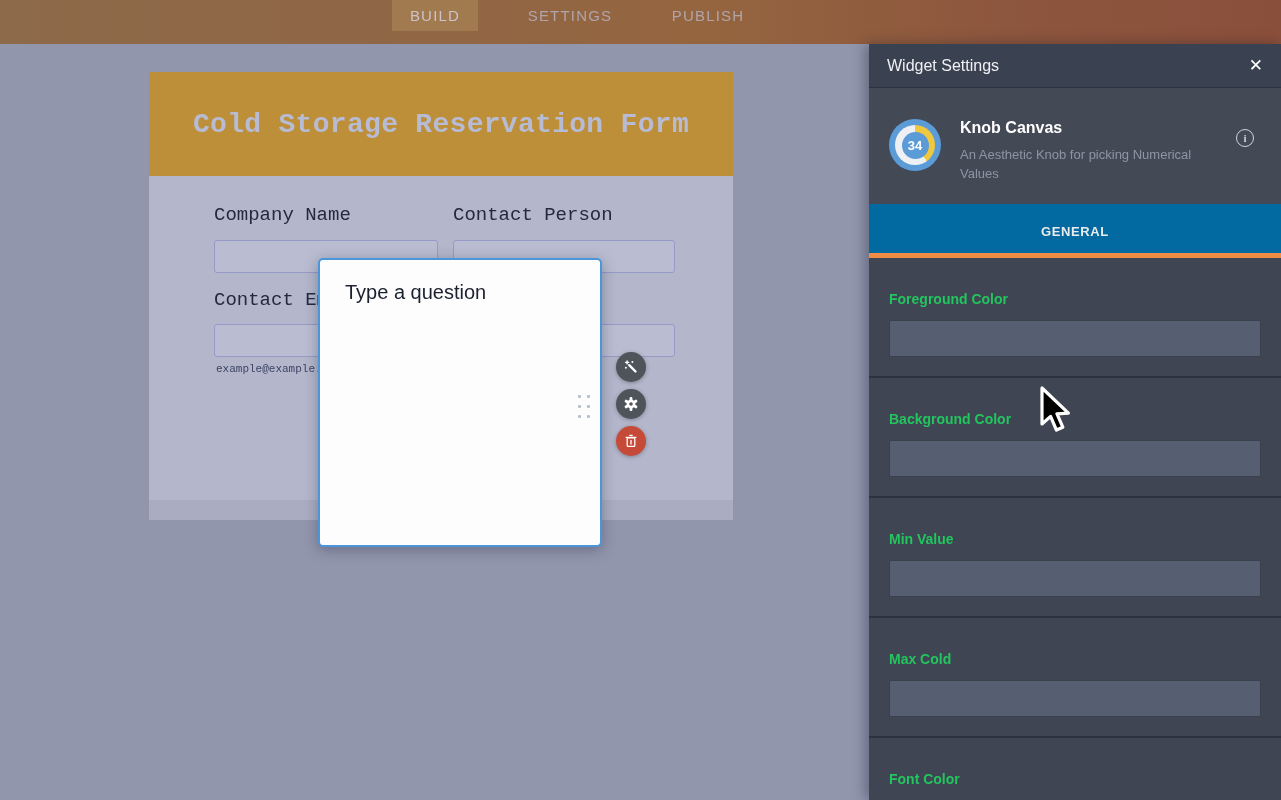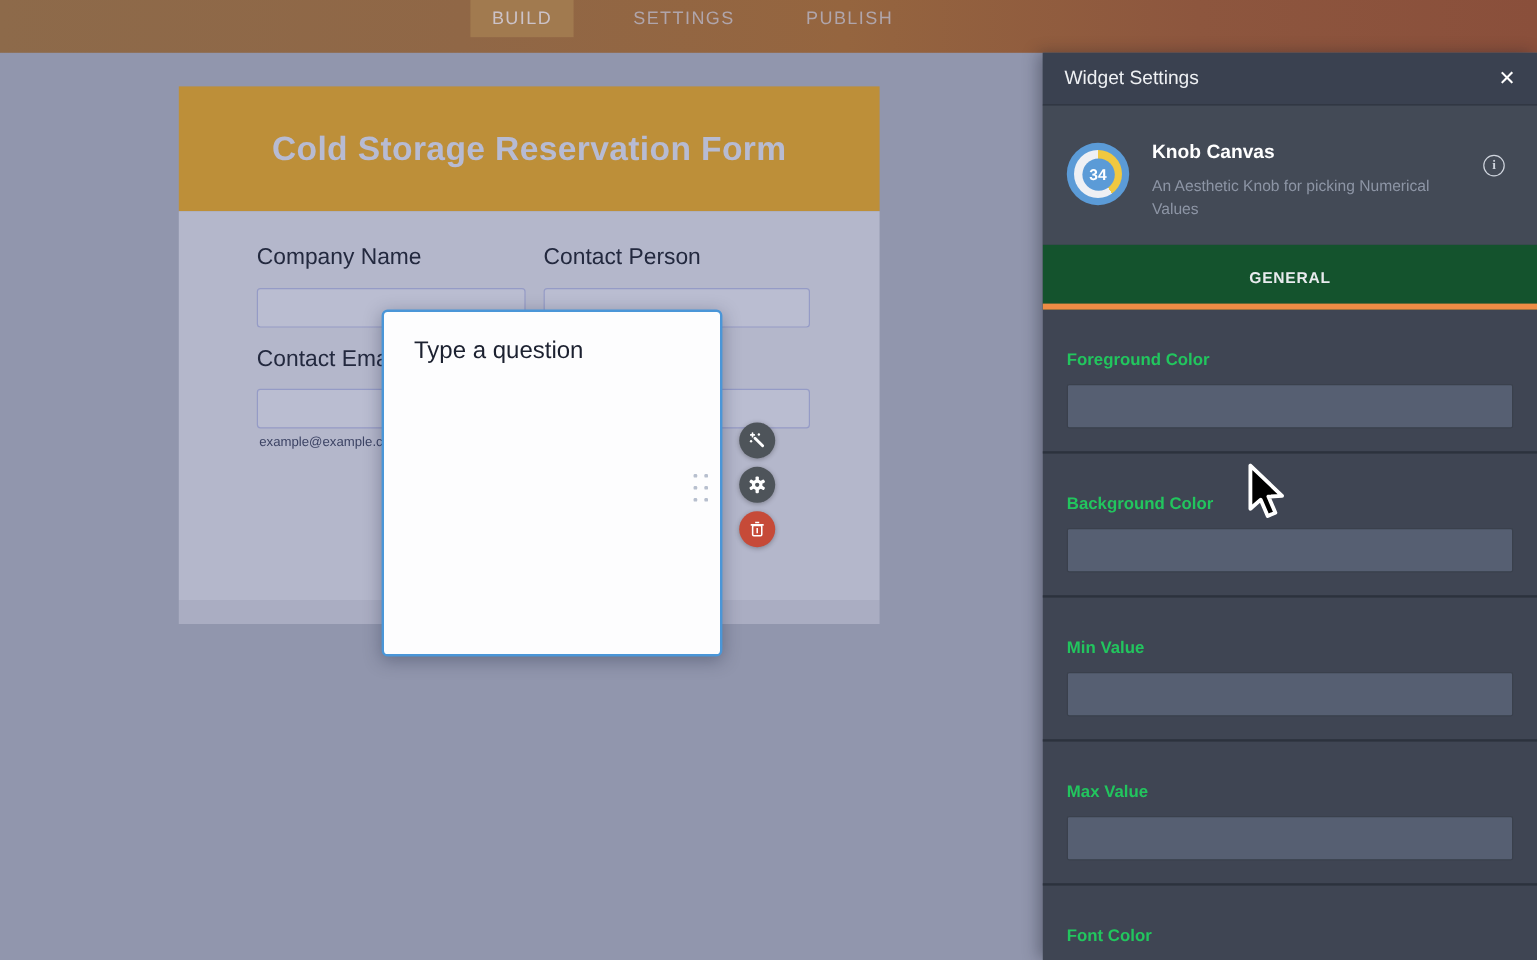--- a/index.html
+++ b/index.html
@@ -16,7 +16,7 @@
   .tab-publish { left:648px; width:120px; color:#b0a5ab; }
 
   
-  .form-wrap { position:absolute; left:149px; top:72px; width:584px; z-index:1; }
+  .form-wrap { position:absolute; left:149px; top:72px; width:584px; z-index:1;font-family:Liberation Mono, monospace; }
   .form-header { height:104px; background:#bd8f39; display:flex; align-items:center; justify-content:center; }
   .form-title { font-size:28px; font-weight:700; color:#b7bbd3; letter-spacing:.3px; }
   .form-body { position:relative; height:344px; background:#b4b7cb; }

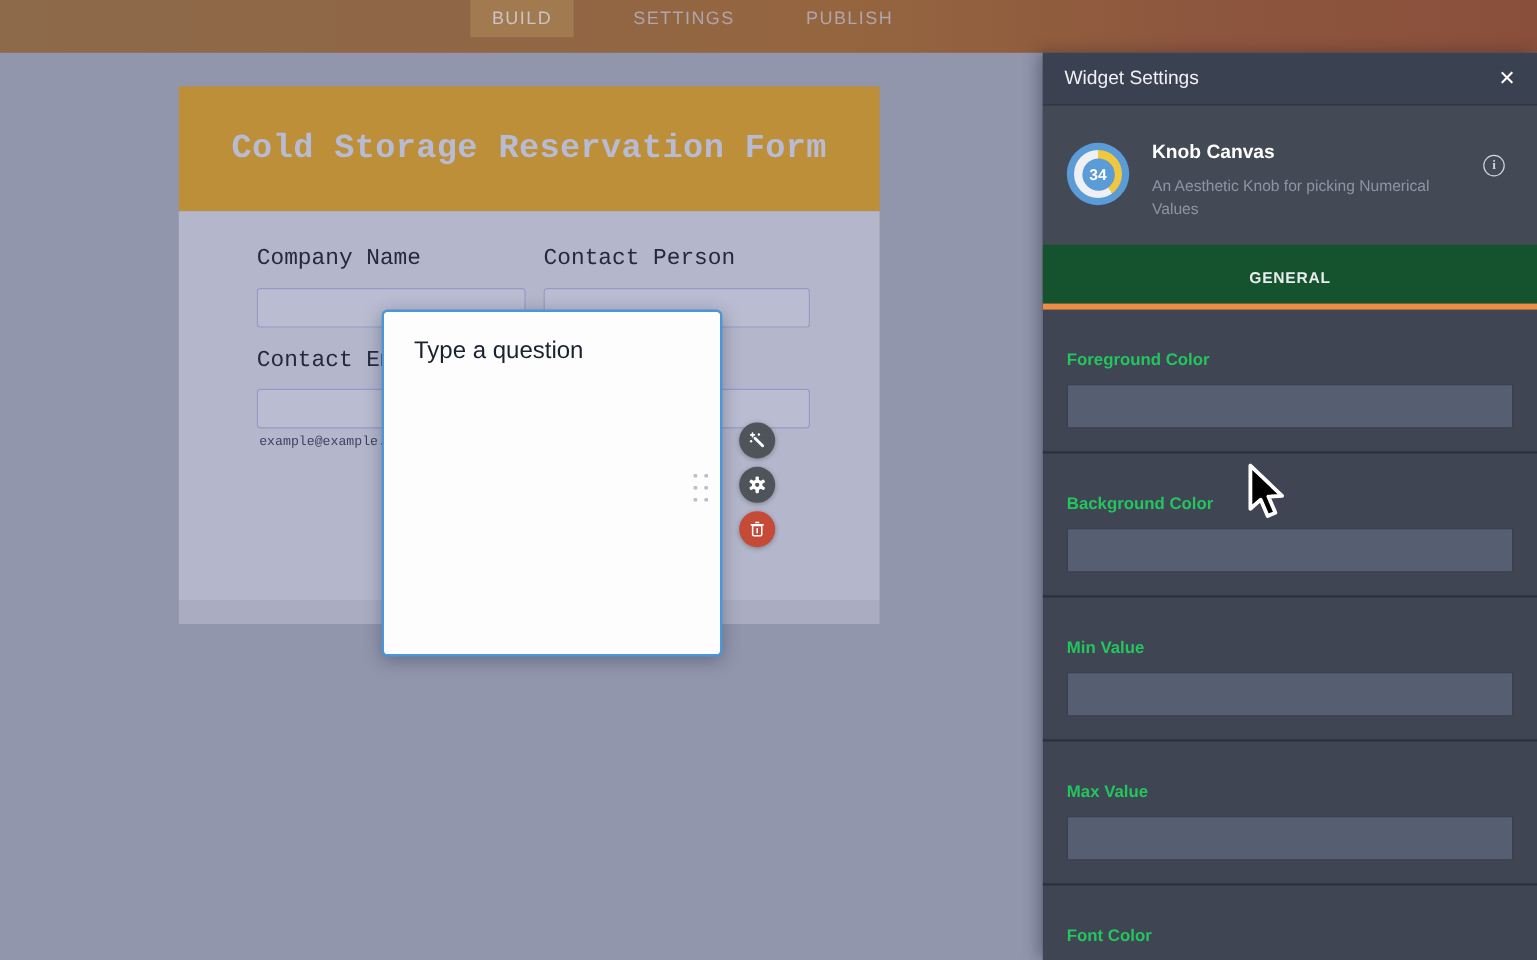--- a/index.html
+++ b/index.html
@@ -65,7 +65,7 @@
   .winfo-i { position:absolute; right:27px; top:41px; width:18px; height:18px; border:1.5px solid #cfd4dd;
     border-radius:50%; color:#cfd4dd; font-size:11px; font-weight:700; display:flex; align-items:center;
     justify-content:center; cursor:pointer; font-family:"Liberation Serif",serif; }
-  .panel-tabs { position:relative; height:54px; background:#14532d; display:flex;flex-direction:column; }
+  .panel-tabs { position:relative; height:54px; background:#0369a1; display:flex;flex-direction:column; }
   .ptab { flex:1; display:flex; align-items:center; justify-content:center; color:#e9ebee;
     font-size:13px; font-weight:700; letter-spacing:.6px; cursor:pointer; position:relative; }
   .ptab.active::after { content:""; position:absolute; left:0; right:0; bottom:0; height:5px; background:#ee8c45; }

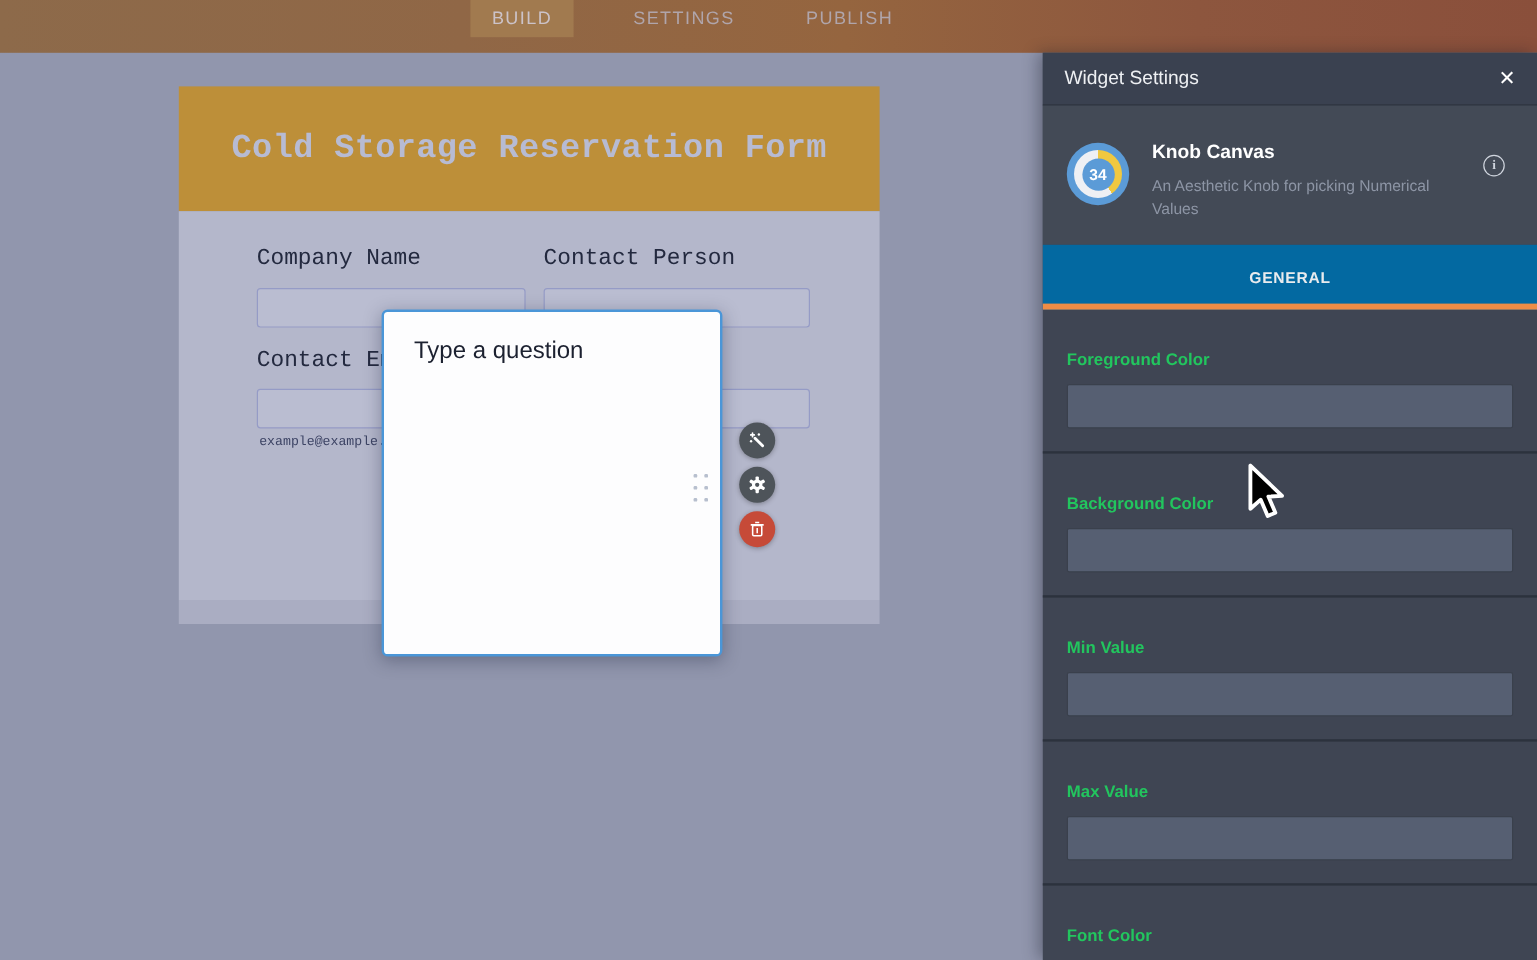--- a/index.html
+++ b/index.html
@@ -181,7 +181,7 @@
     <input class="p-input" value="" style="">
   </div>
   <div class="panel-section">
-    <span class="p-label">Max Value</span>
+    <span class="p-label">Max Cold</span>
     <input class="p-input" value="" style="">
   </div>
   <div class="panel-section">

